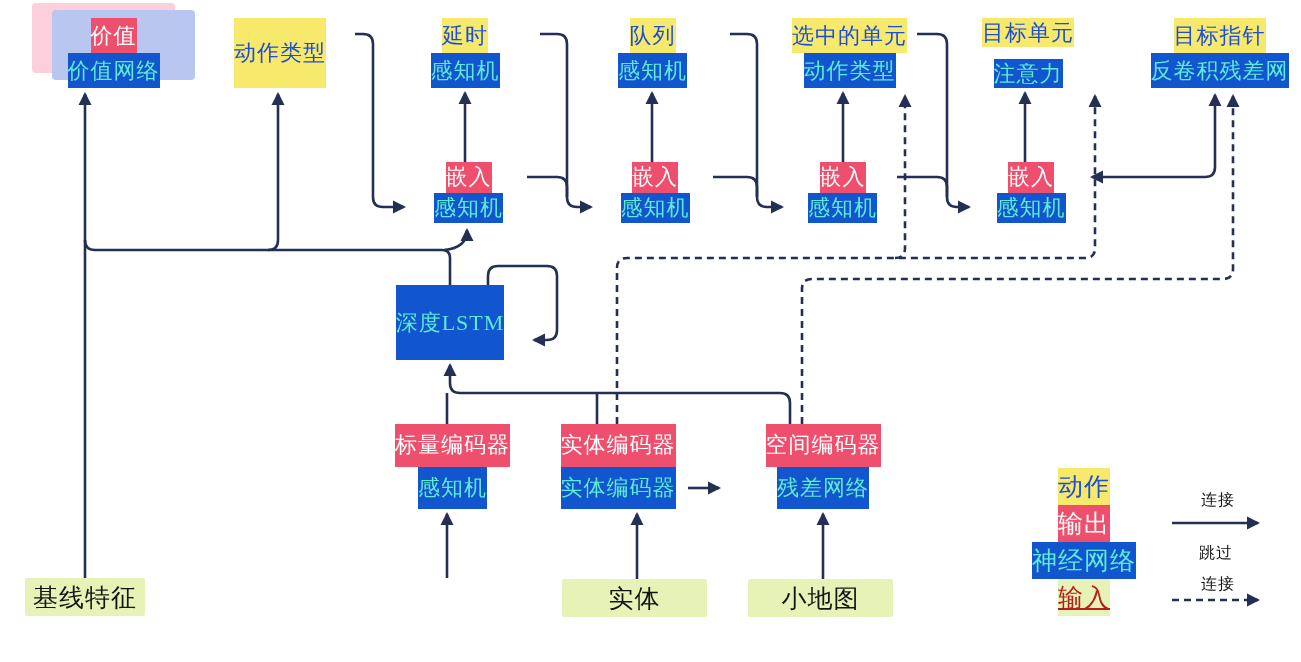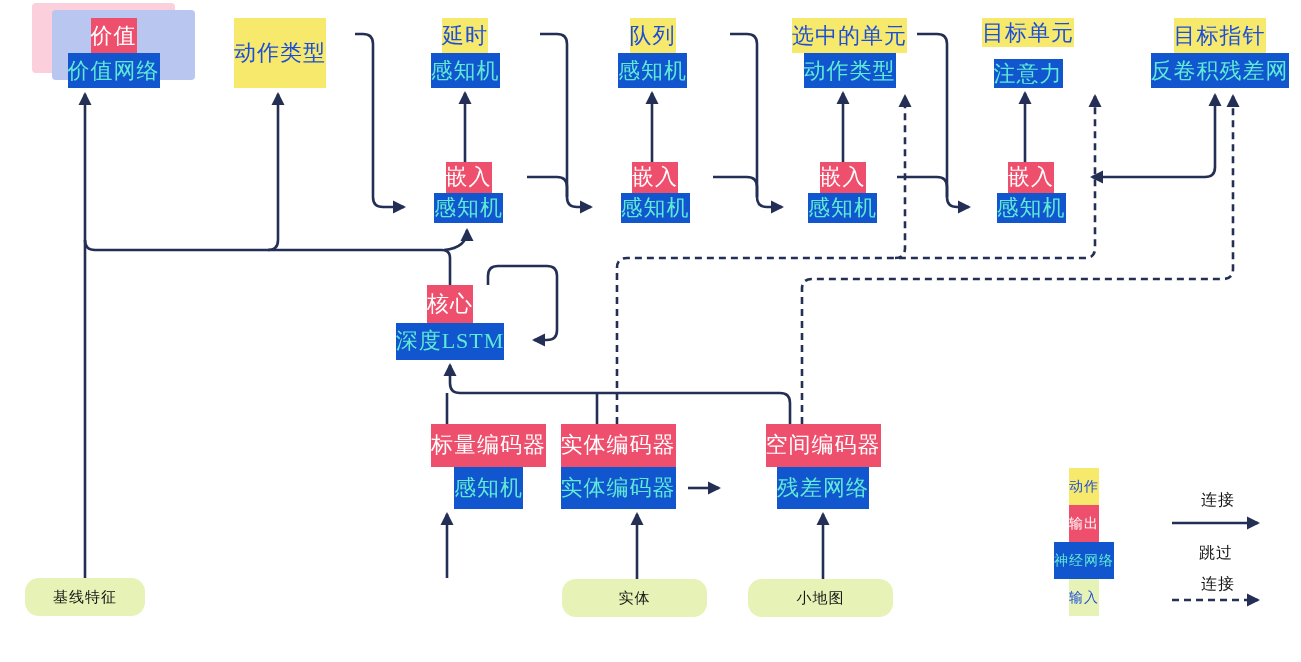--- a/index.html
+++ b/index.html
@@ -80,7 +80,6 @@
   </div>
 
   <div class="box" style="left:373px;top:285px;width:154px;height:75px;">
-    <div class="half pink">核心</div>
     <div class="half blue">深度LSTM</div>
   </div>
 

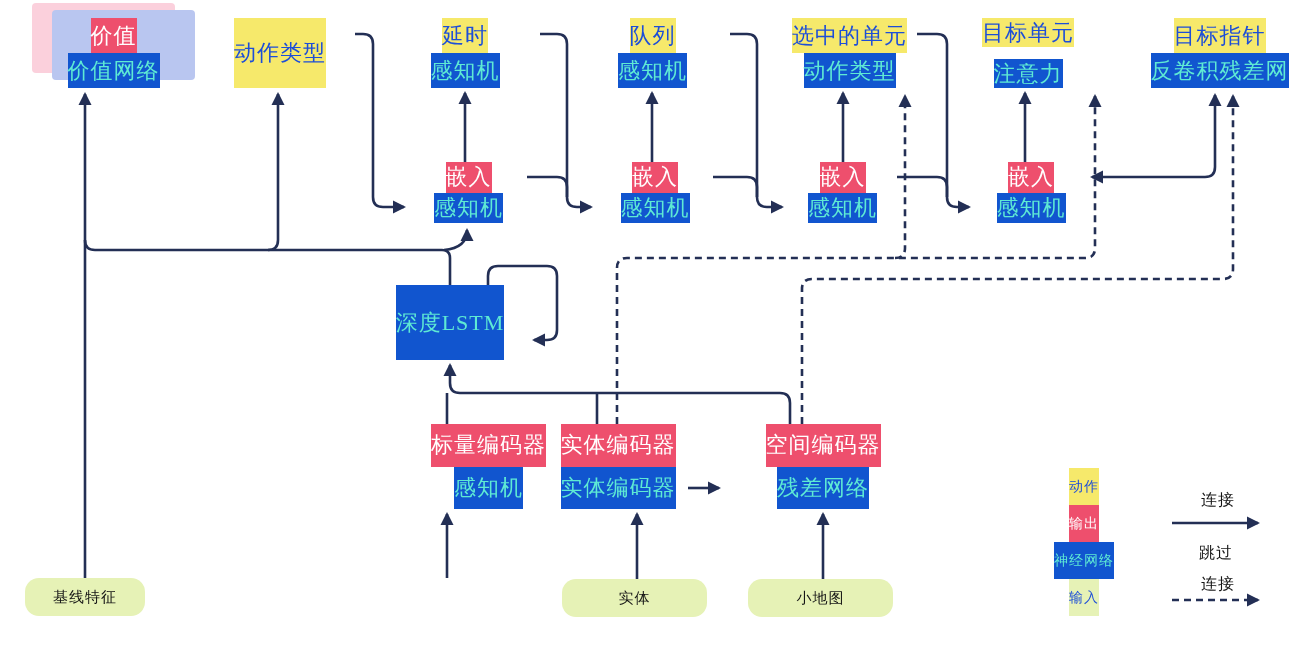--- a/index.html
+++ b/index.html
@@ -83,7 +83,7 @@
     <div class="half blue">深度LSTM</div>
   </div>
 
-  <div class="box" style="left:372px;top:424px;width:161px;height:85px;margin-left:36px;">
+  <div class="box" style="left:372px;top:424px;width:161px;height:85px;">
     <div class="half pink">标量编码器</div>
     <div class="half blue">感知机</div>
   </div>

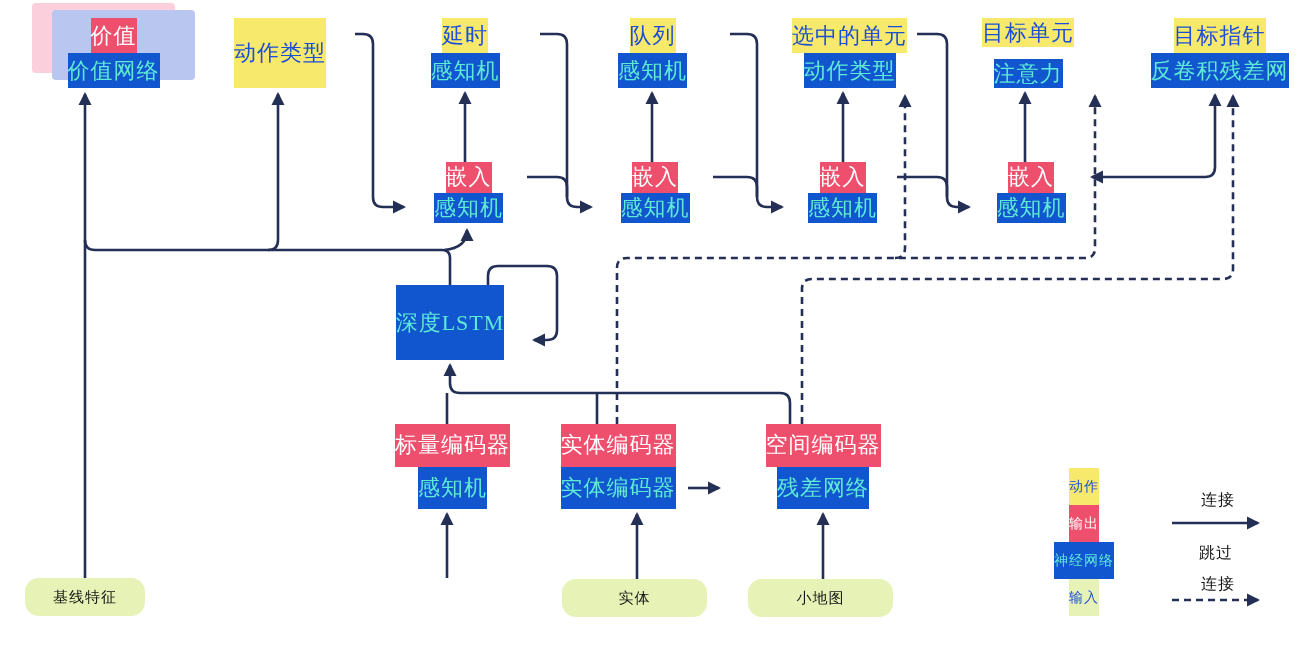--- a/index.html
+++ b/index.html
@@ -21,7 +21,7 @@
   #wires{position:absolute;left:0;top:0;pointer-events:none;}
   .c{fill:none;stroke:#232f55;stroke-width:2.6px;}
   .d{stroke-dasharray:7 5;}
-  .legend-row{display:flex;align-items:center;justify-content:center;font-size:14px;
+  .legend-row{display:flex;align-items:center;justify-content:center;font-size:25px;
               letter-spacing:1px;height:37px;}
   .arrow-label{position:absolute;font-size:16px;color:#141414;letter-spacing:1px;
                text-align:center;white-space:nowrap;}

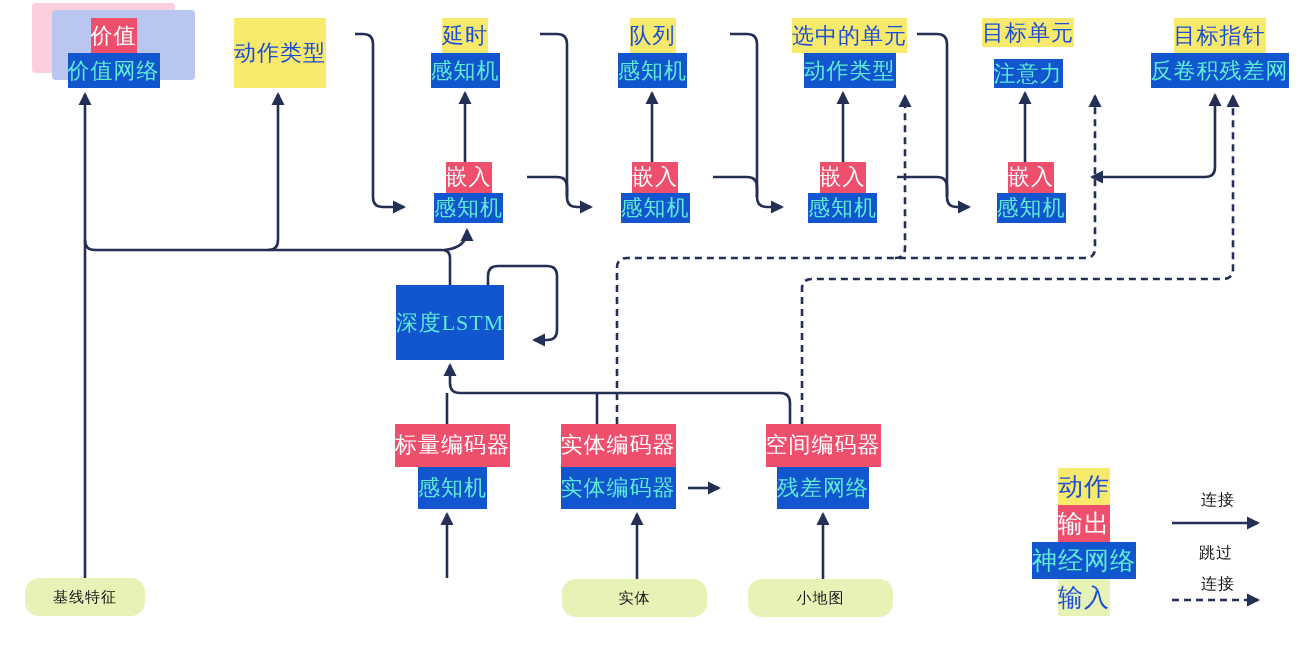--- a/index.html
+++ b/index.html
@@ -17,7 +17,7 @@
   .shadow-pink{position:absolute;background:#fbd0dc;border-radius:4px;}
   .shadow-blue{position:absolute;background:#b9c6f0;border-radius:4px;}
   .inputbox{position:absolute;display:flex;align-items:center;justify-content:center;
-            background:#e6f2b6;color:#141414;font-size:15px;letter-spacing:1px;border-radius:14px;}
+            background:#e6f2b6;color:#141414;font-size:25px;letter-spacing:1px;border-radius:2px;}
   #wires{position:absolute;left:0;top:0;pointer-events:none;}
   .c{fill:none;stroke:#232f55;stroke-width:2.6px;}
   .d{stroke-dasharray:7 5;}

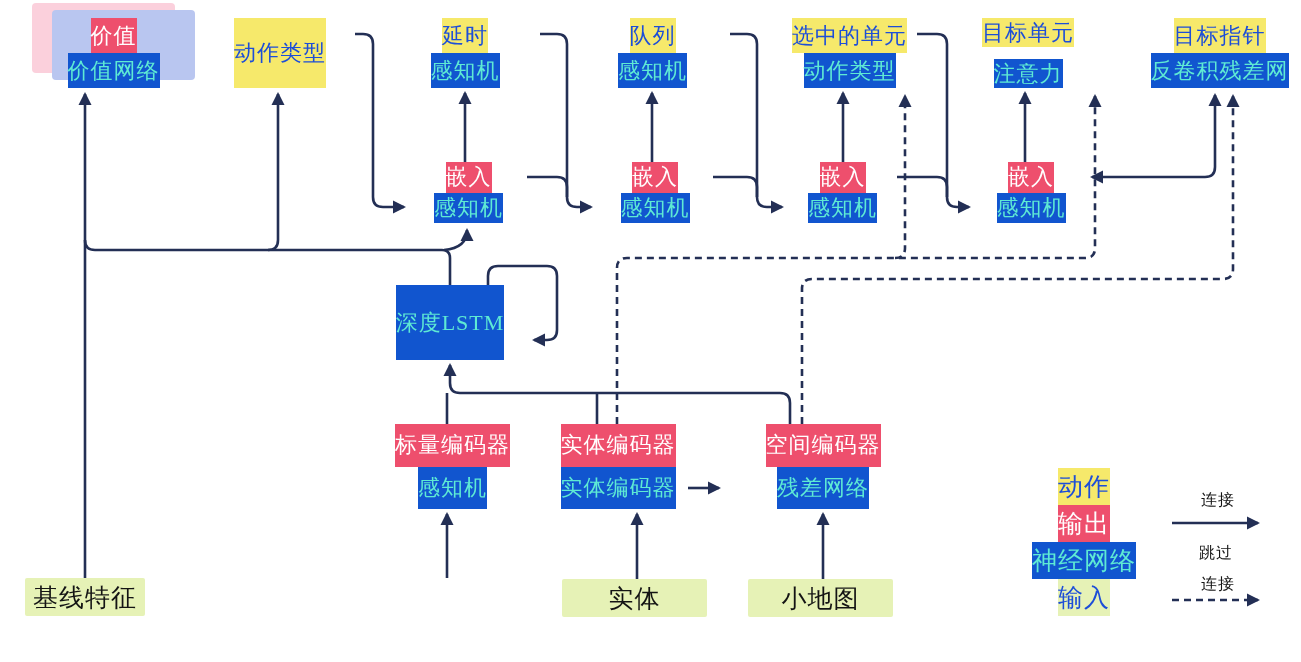--- a/index.html
+++ b/index.html
@@ -13,7 +13,7 @@
   .yellow{background:#f6e96b;color:#1d4ed8;}
   .pink{background:#ee4f6d;color:#ffffff;}
   .blue{background:#1155cf;color:#5eead4;}
-  .green{background:#e6f2b6;color:#1d4ed8;}
+  .green{background:#e6f2b6;color:#b91c1c;text-decoration:underline;}
   .shadow-pink{position:absolute;background:#fbd0dc;border-radius:4px;}
   .shadow-blue{position:absolute;background:#b9c6f0;border-radius:4px;}
   .inputbox{position:absolute;display:flex;align-items:center;justify-content:center;

